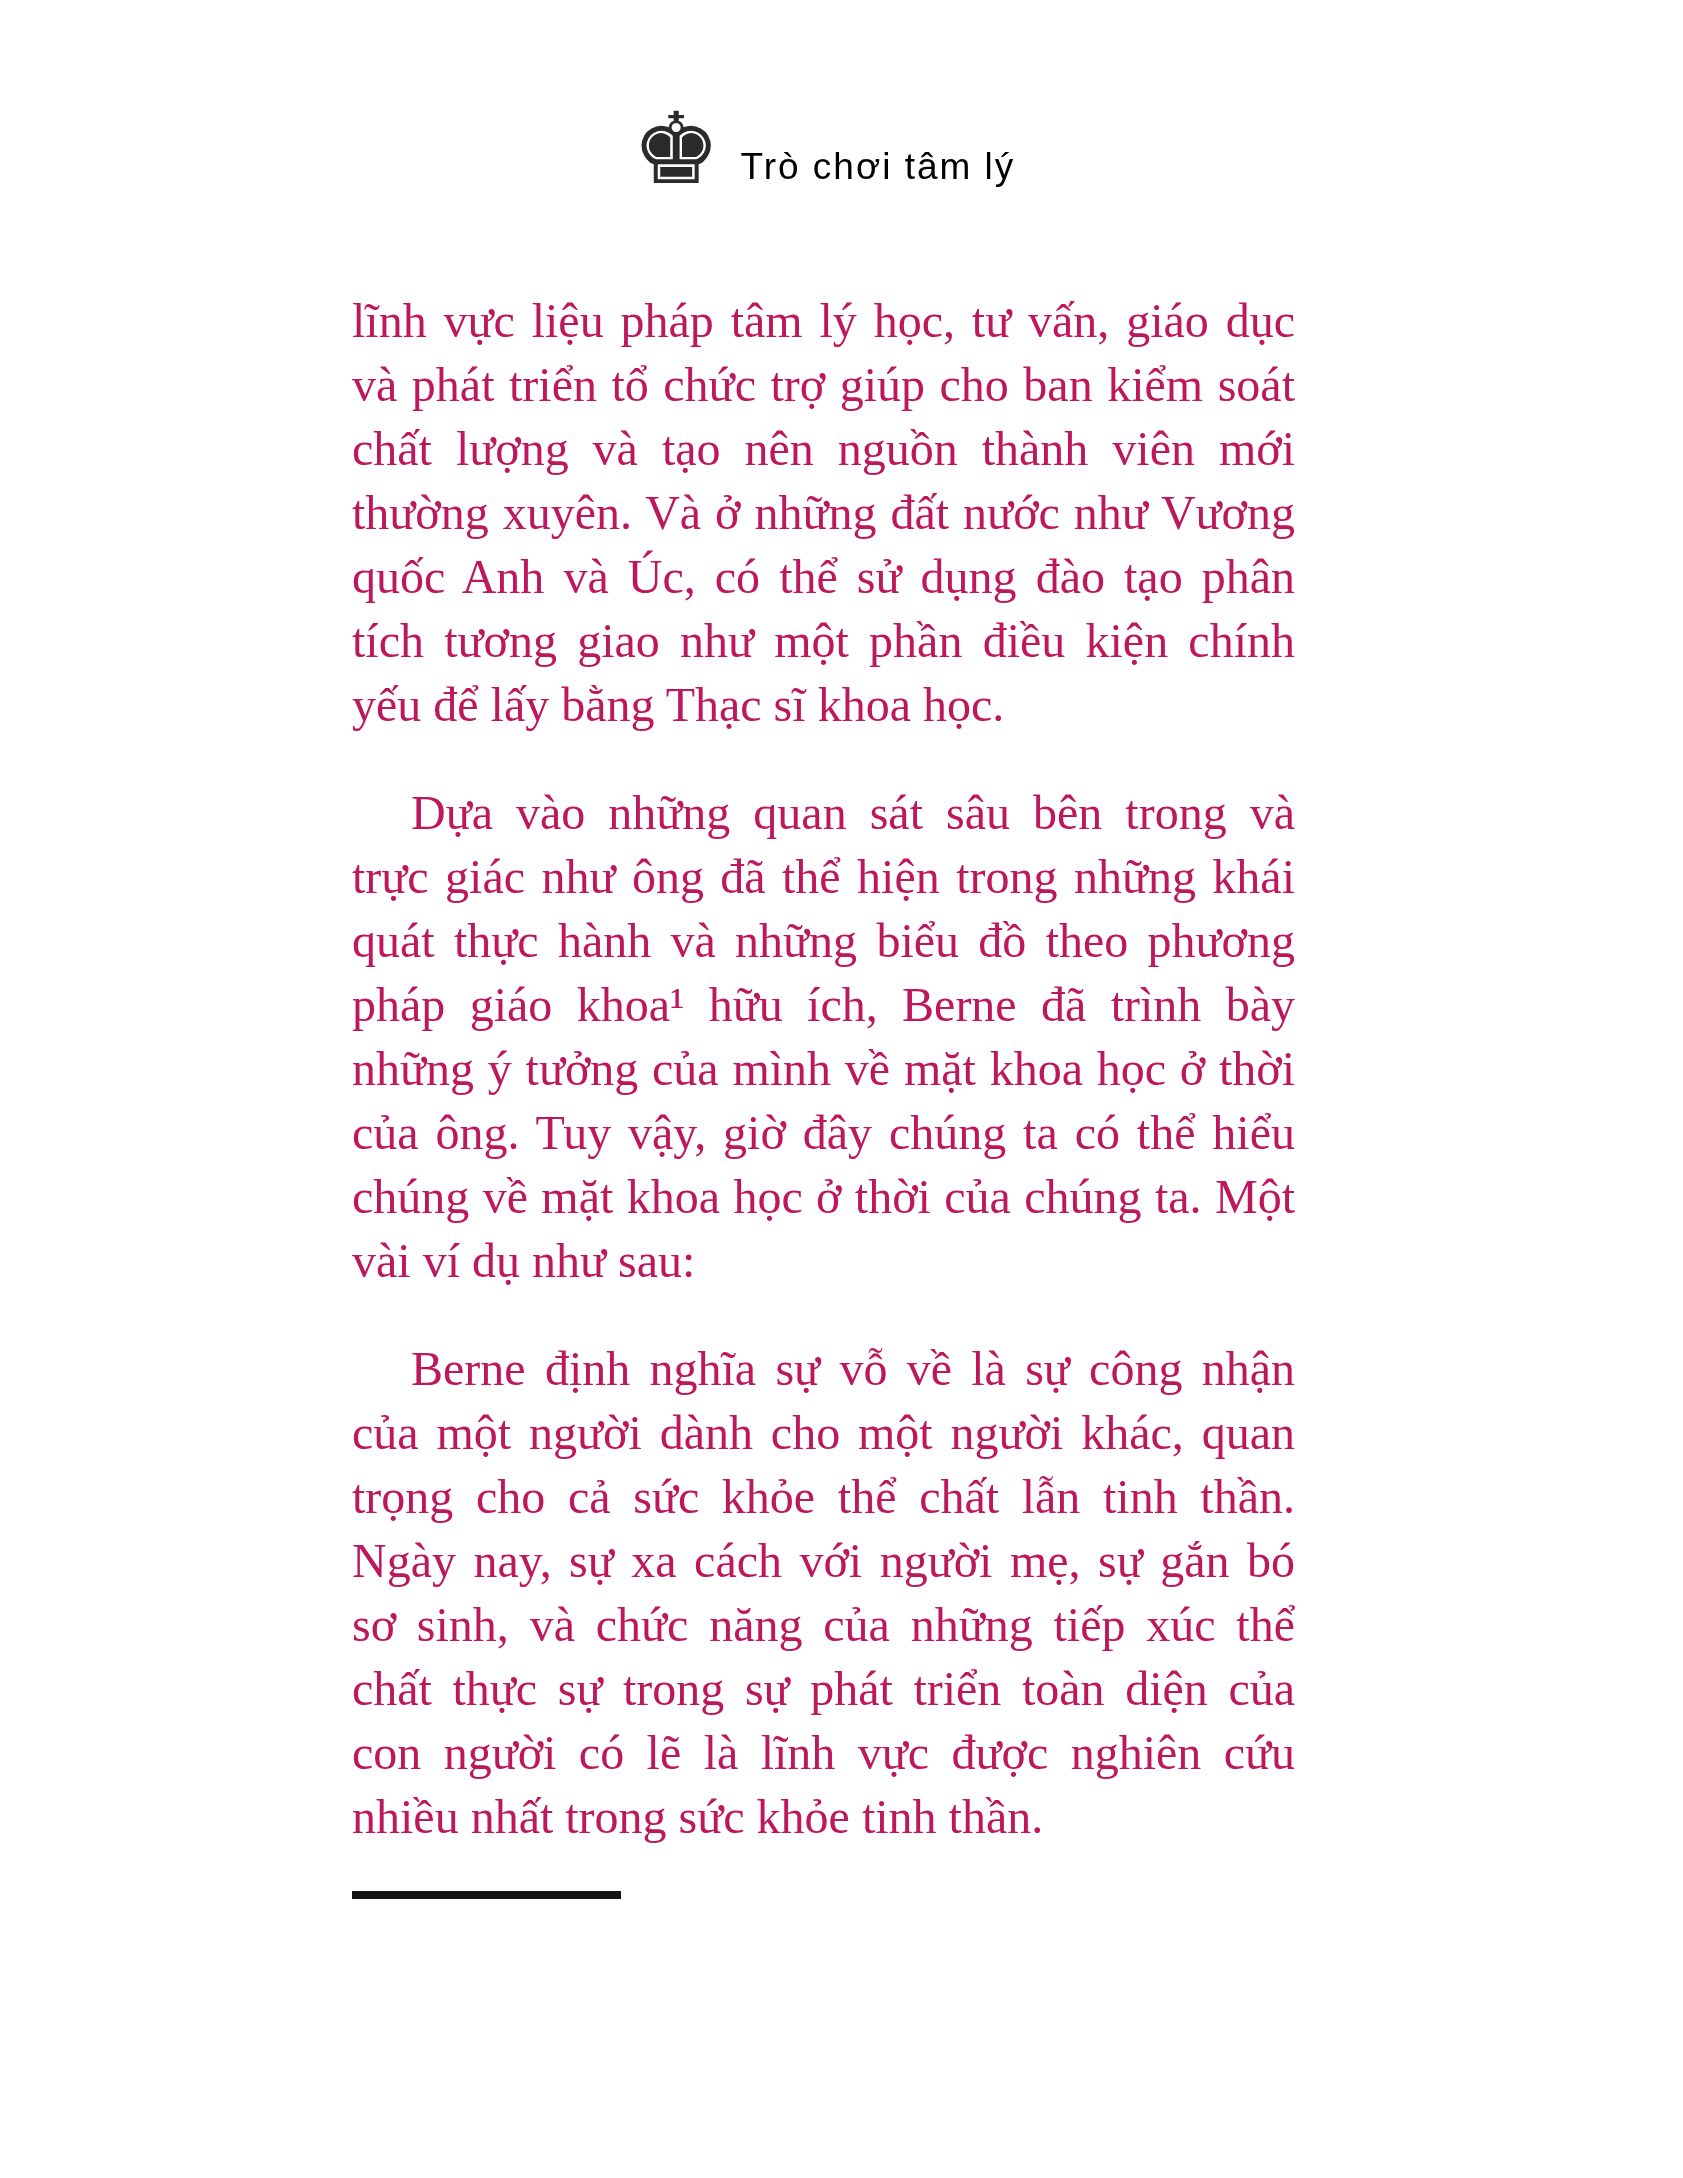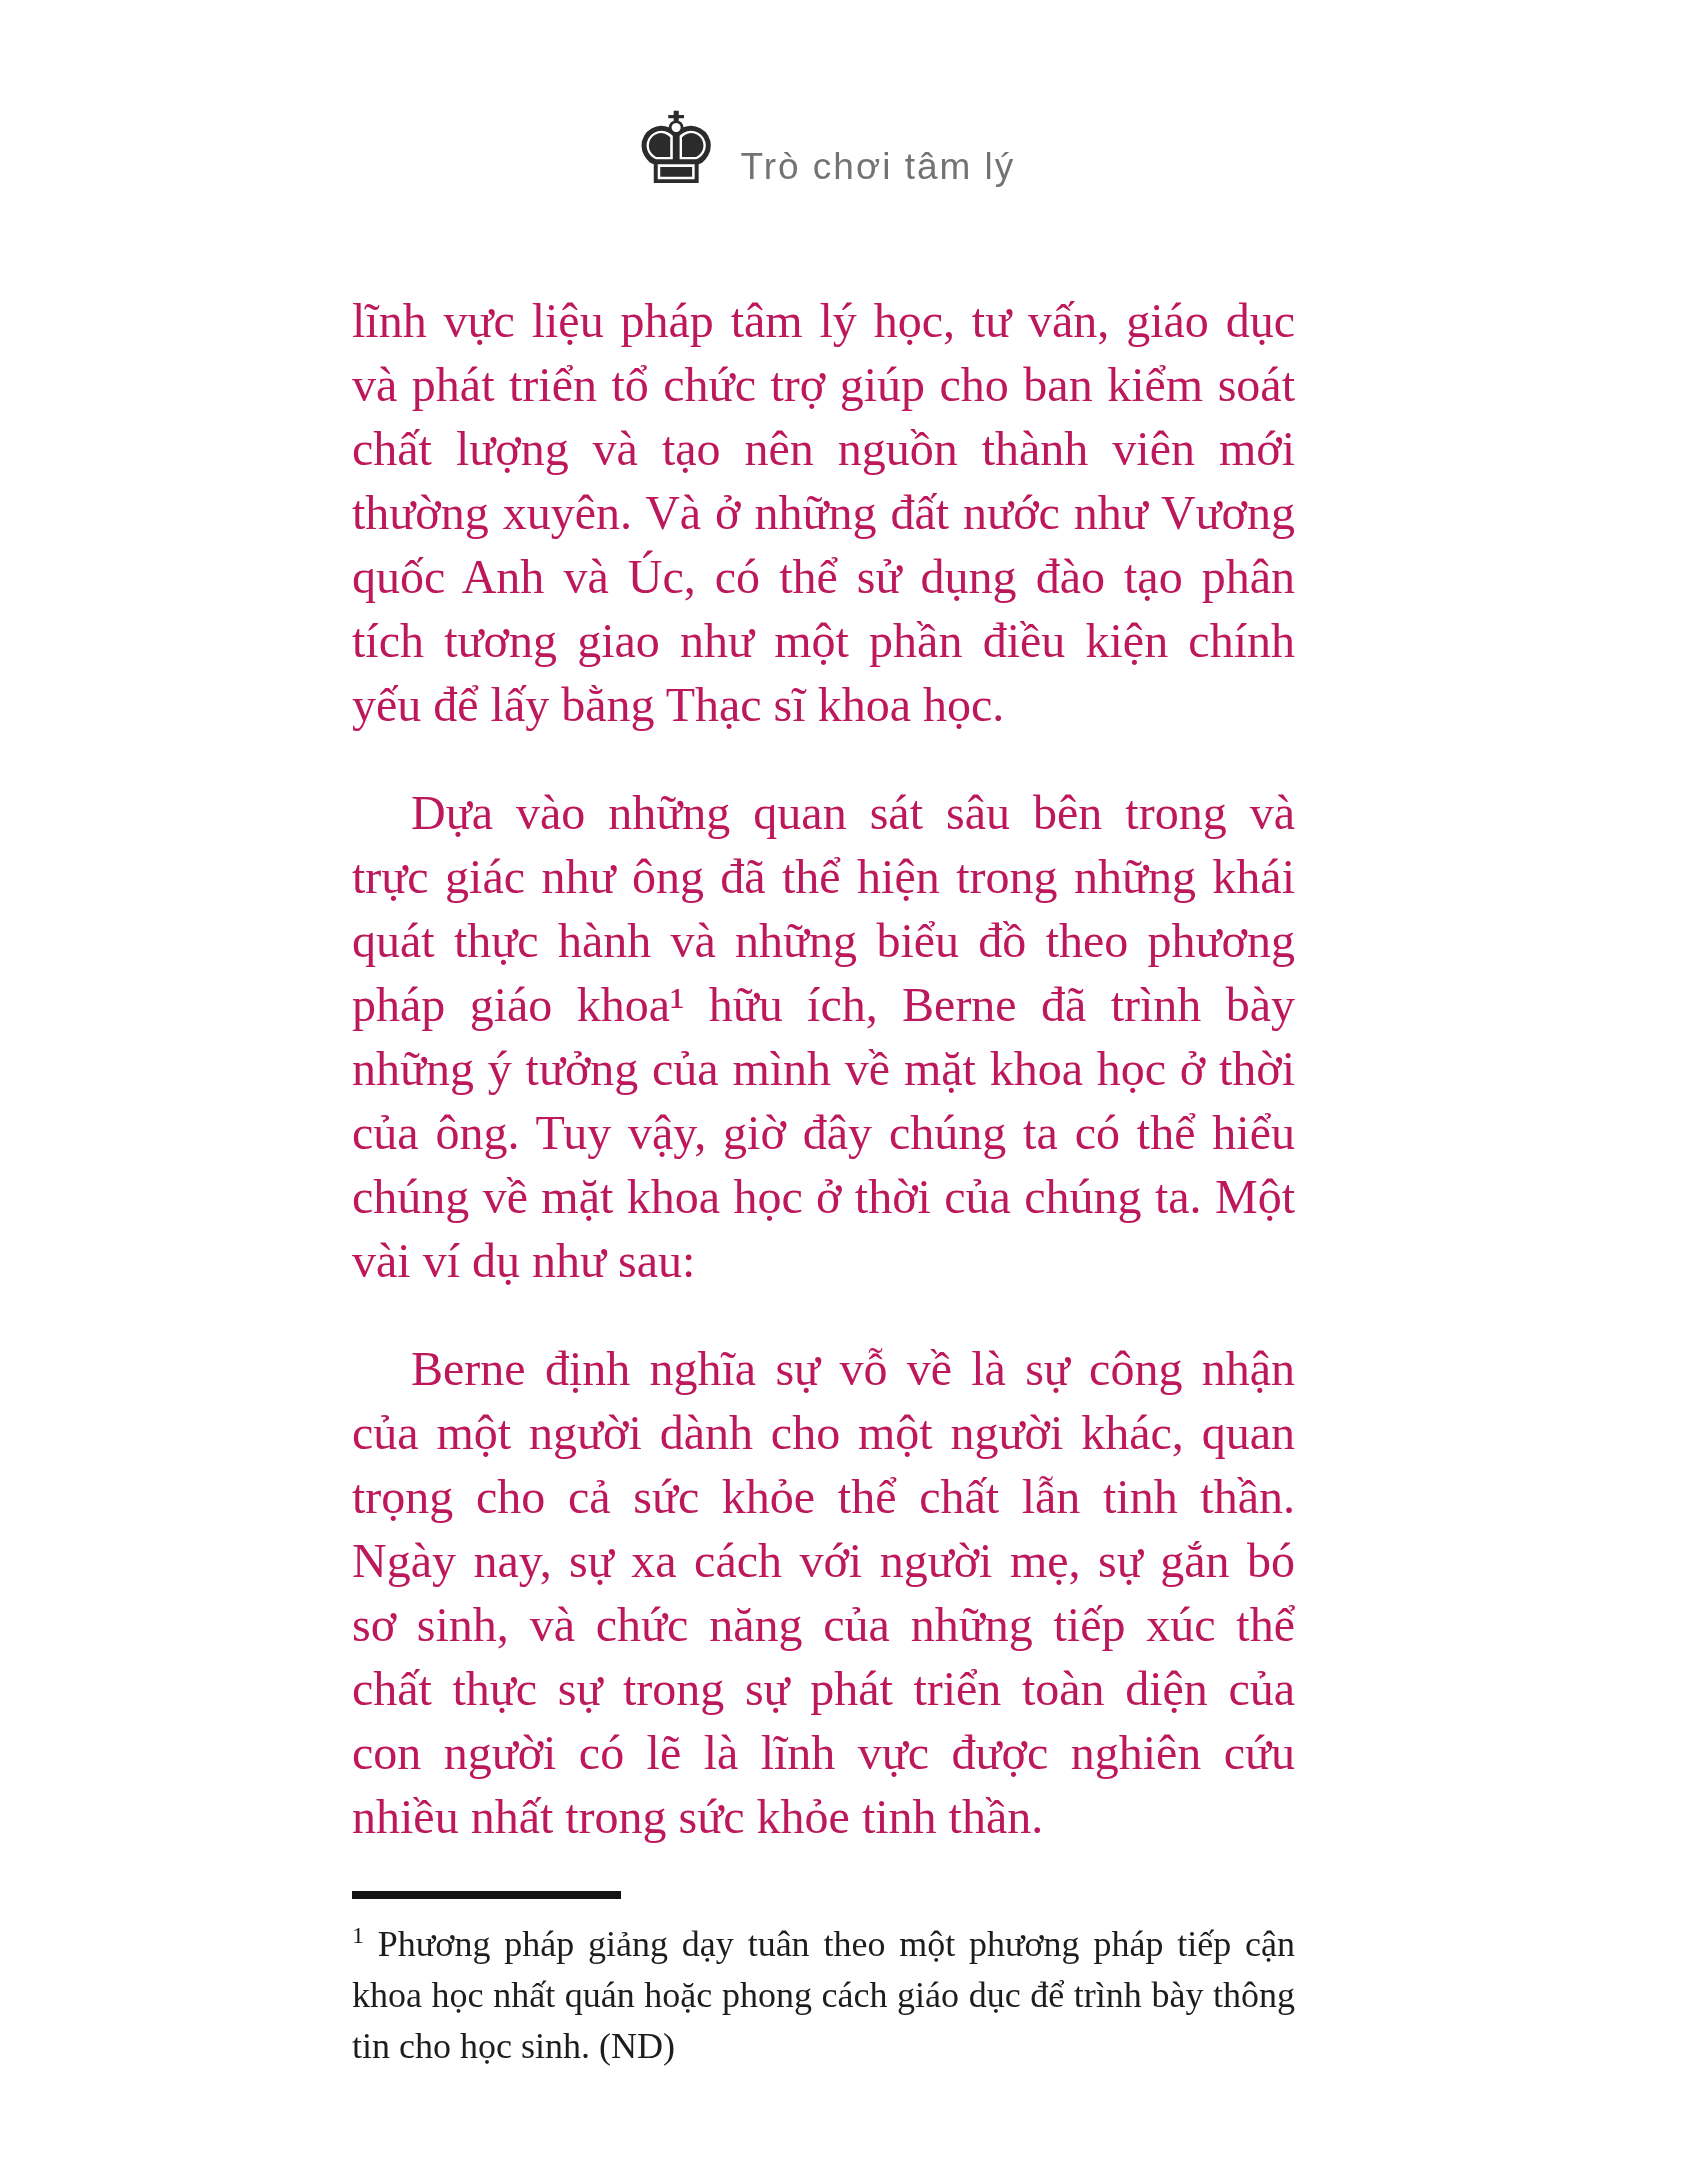--- a/index.html
+++ b/index.html
@@ -36,7 +36,7 @@
     font-family: "Liberation Sans", sans-serif;
     font-size: 37px;
     letter-spacing: 2px;
-    color: #737373;
+    color: #000000;
     padding-bottom: 10px;
     white-space: nowrap;
   }

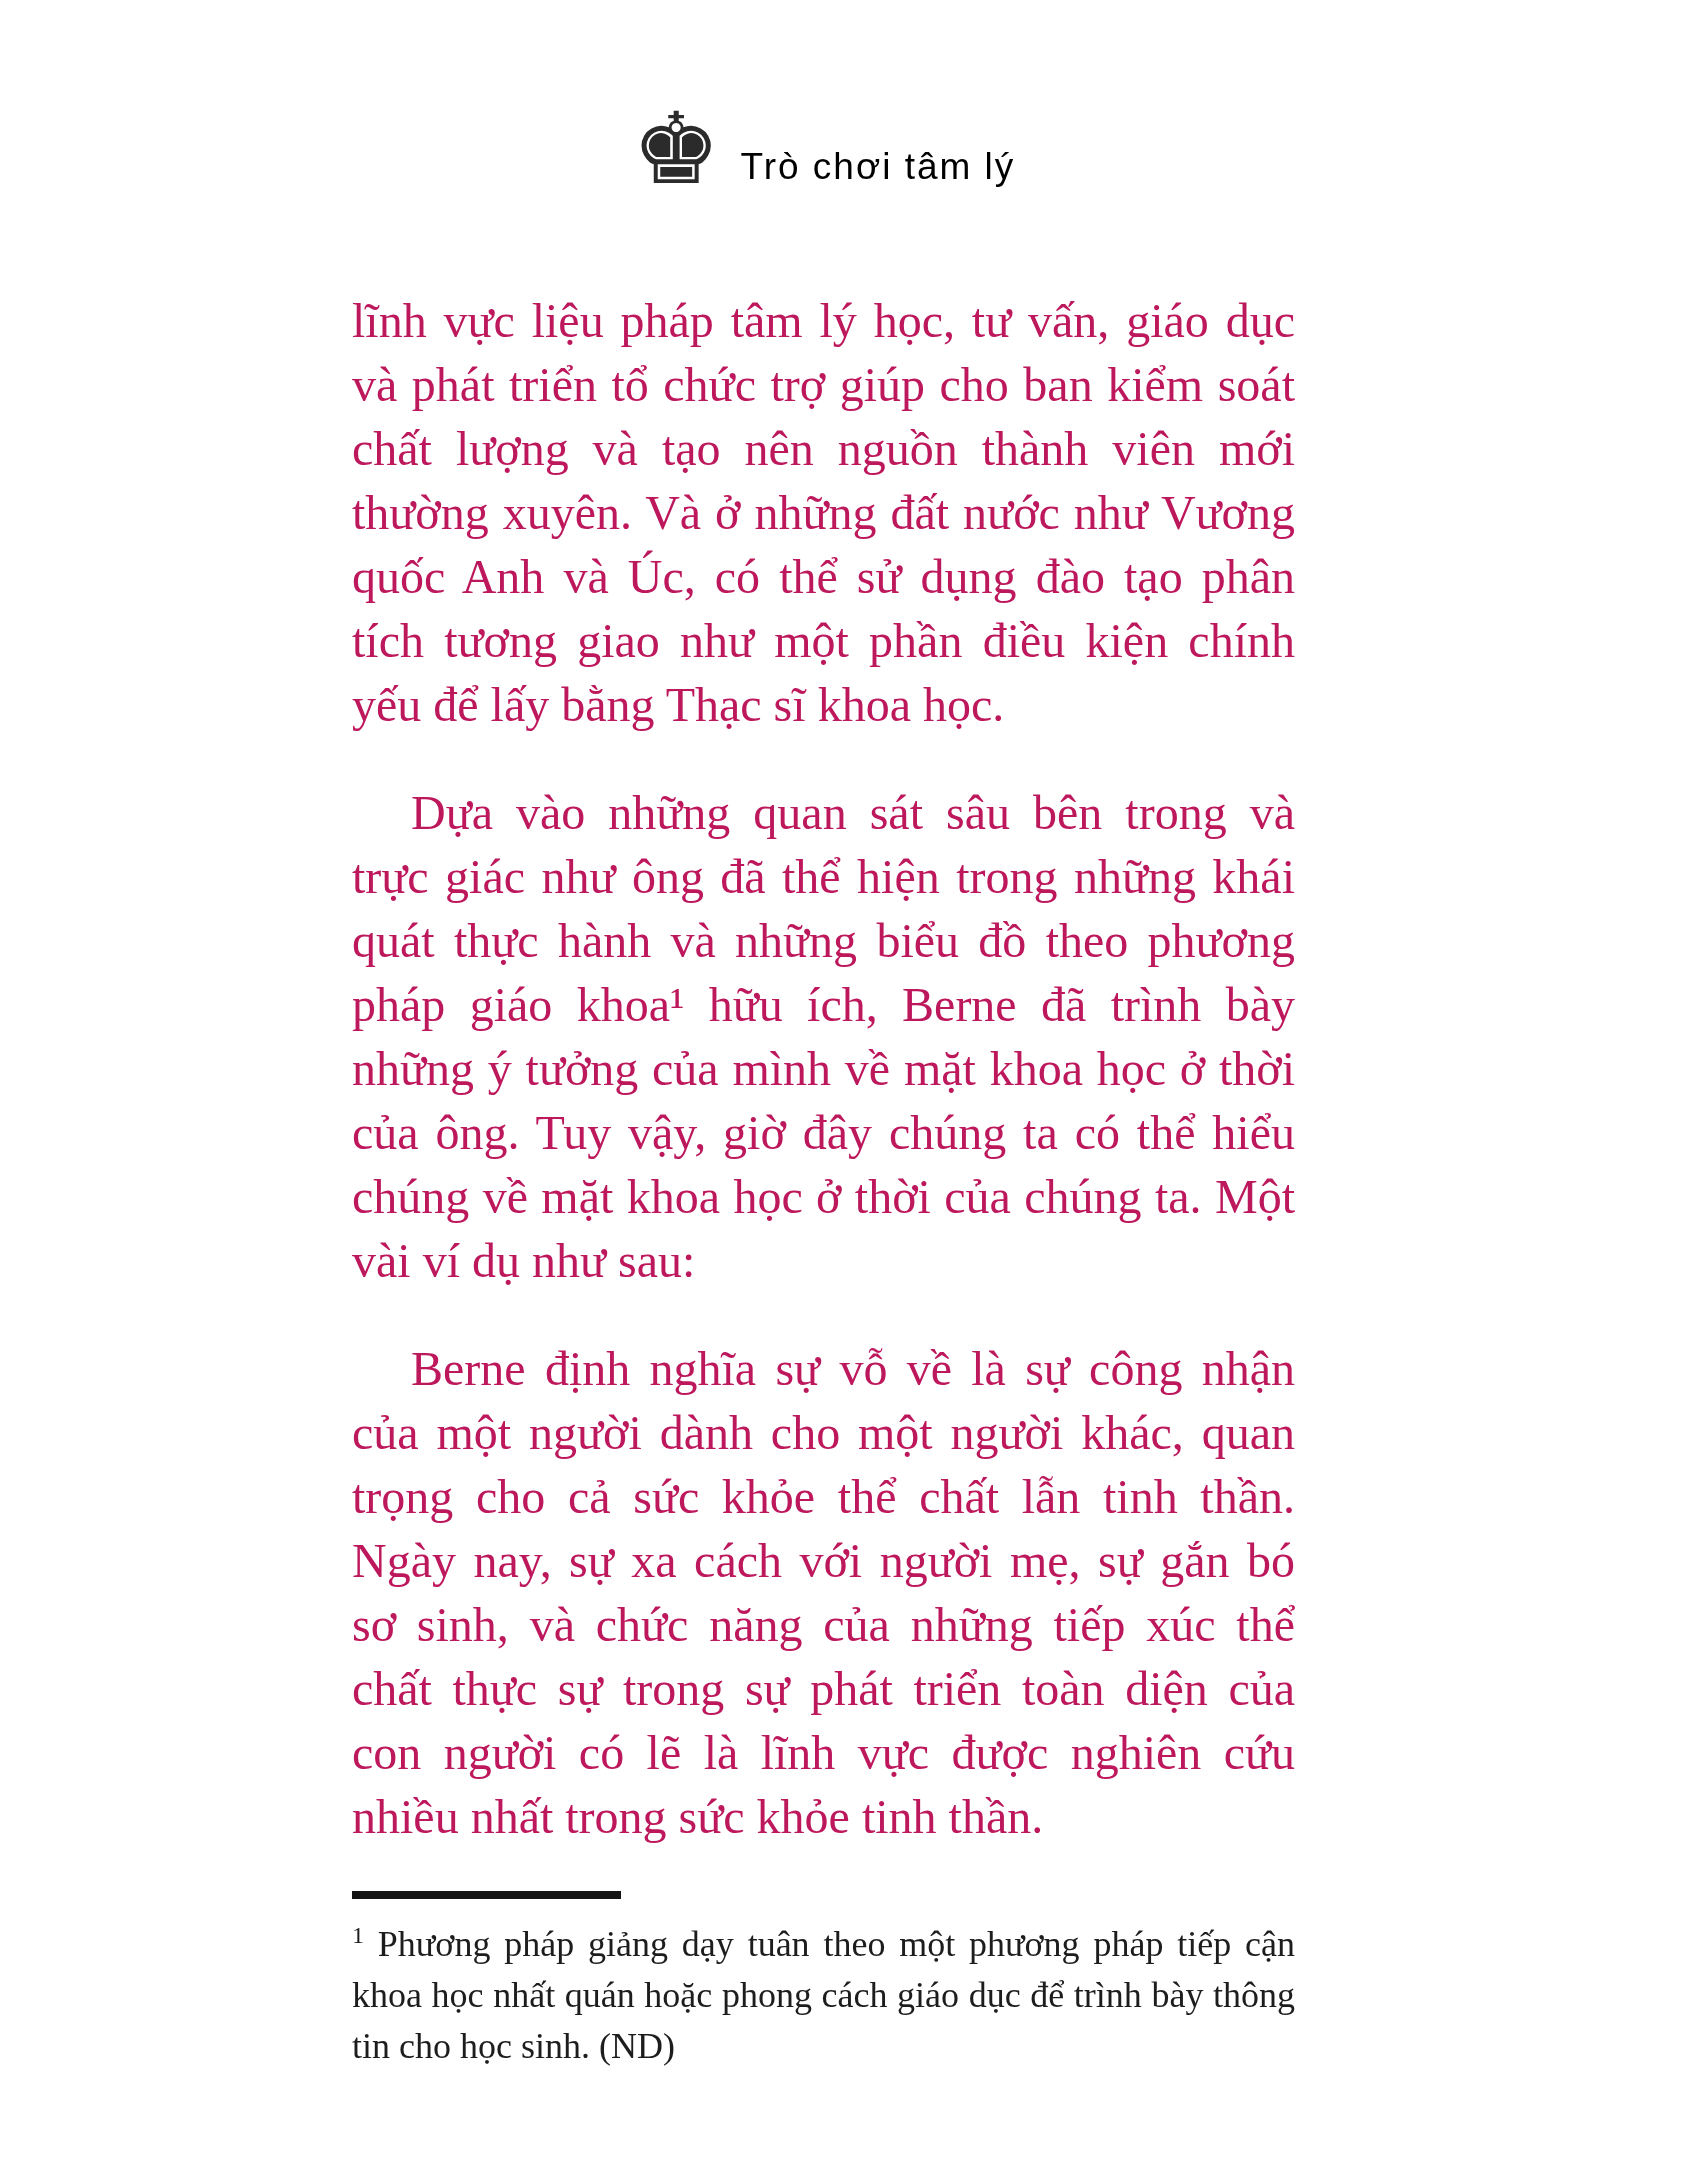--- a/index.html
+++ b/index.html
@@ -104,7 +104,6 @@
 
     <div class="rule"></div>
 
-    <p class="footnote"><sup>1</sup> <span>Phương pháp giảng dạy tuân theo một phương pháp tiếp cận khoa học nhất quán hoặc phong cách giáo dục để trình bày thông tin cho học sinh. (ND)</span></p>
 
 
   </div>

